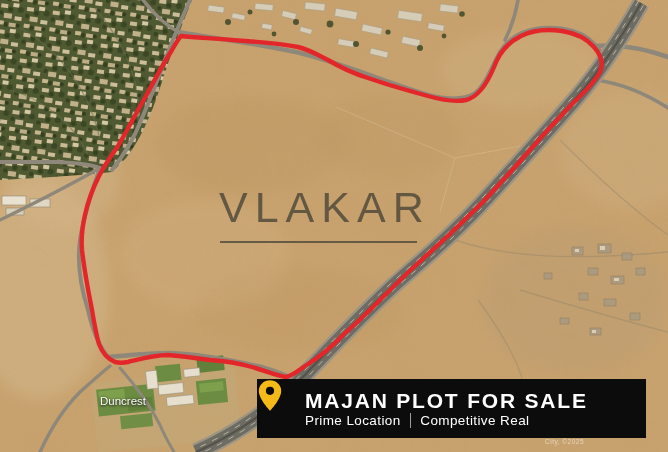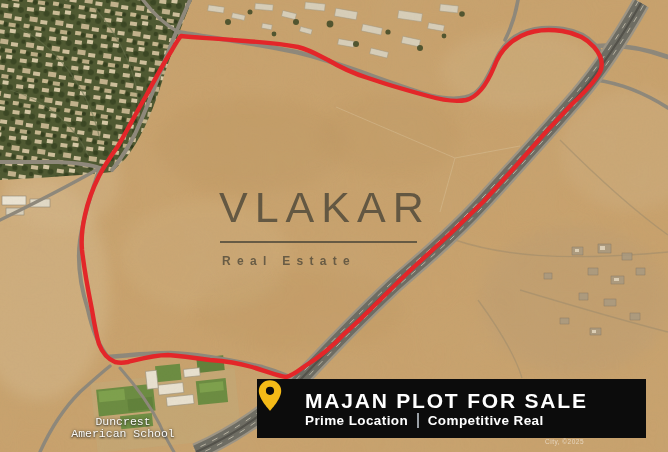--- a/index.html
+++ b/index.html
@@ -277,7 +277,6 @@
 
   <div class="wm-brand">VLAKAR</div>
   <div class="wm-rule"></div>
-  <div class="wm-tagline">Real Estate</div>
 
   <div class="banner">
     <svg class="pin" viewBox="0 0 26 32">

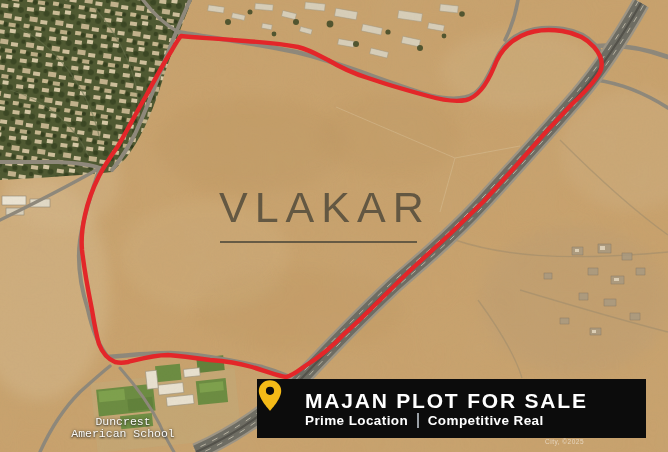--- a/index.html
+++ b/index.html
@@ -26,10 +26,9 @@
   }
   
   .school-label{
-    position:absolute;left:46px;top:416px;width:154px;
+    position:absolute;left:46px;top:396px;width:154px;
     text-align:center;font-size:11.5px;line-height:11.5px;color:#fbfaf7;
     text-shadow:0 1px 2px rgba(45,45,40,.9),0 0 3px rgba(45,45,40,.7);
-    font-family:Liberation Mono, monospace;
   }
   .attribution{
     position:absolute;left:545px;top:438px;

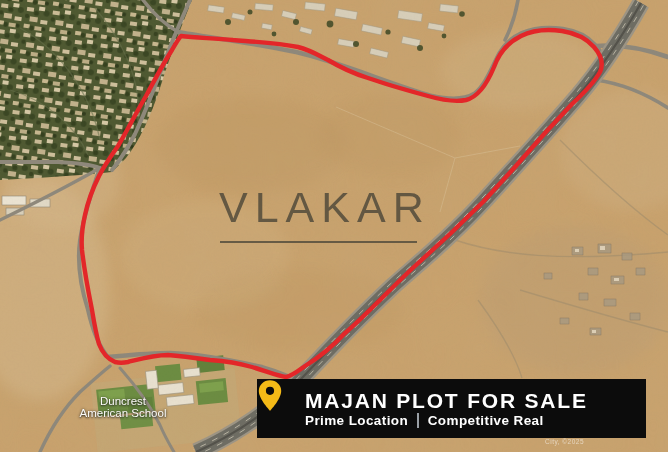--- a/index.html
+++ b/index.html
@@ -271,7 +271,6 @@
 
   <div class="school-label">
     <div>Duncrest</div>
-    <div>American School</div>
   </div>
 
   <div class="wm-brand">VLAKAR</div>

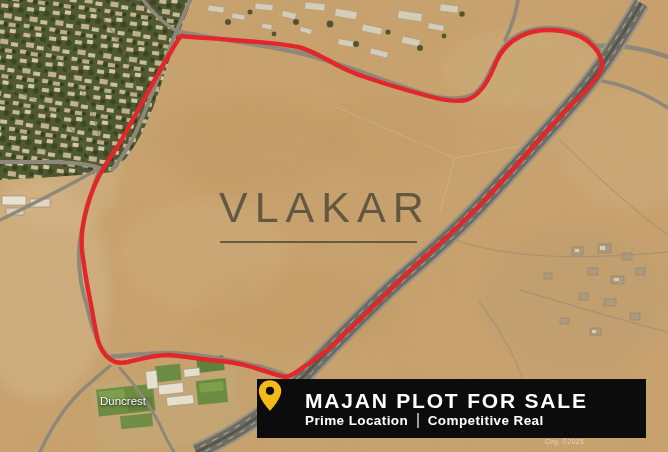--- a/index.html
+++ b/index.html
@@ -49,7 +49,7 @@
   }
   .banner-sub{display:flex;align-items:center;margin-top:1px;}
   .banner-sub .part{
-    font-size:13.5px;font-weight:bold;letter-spacing:.4px;line-height:16px;
+    font-size:13.5px;font-weight:normal;letter-spacing:.4px;line-height:16px;
     color:var(--c-banner-text,#fff);white-space:nowrap;
   }
   .banner-sub .divider{width:1.6px;height:15px;background:#9aa0a6;margin:0 9px;}

